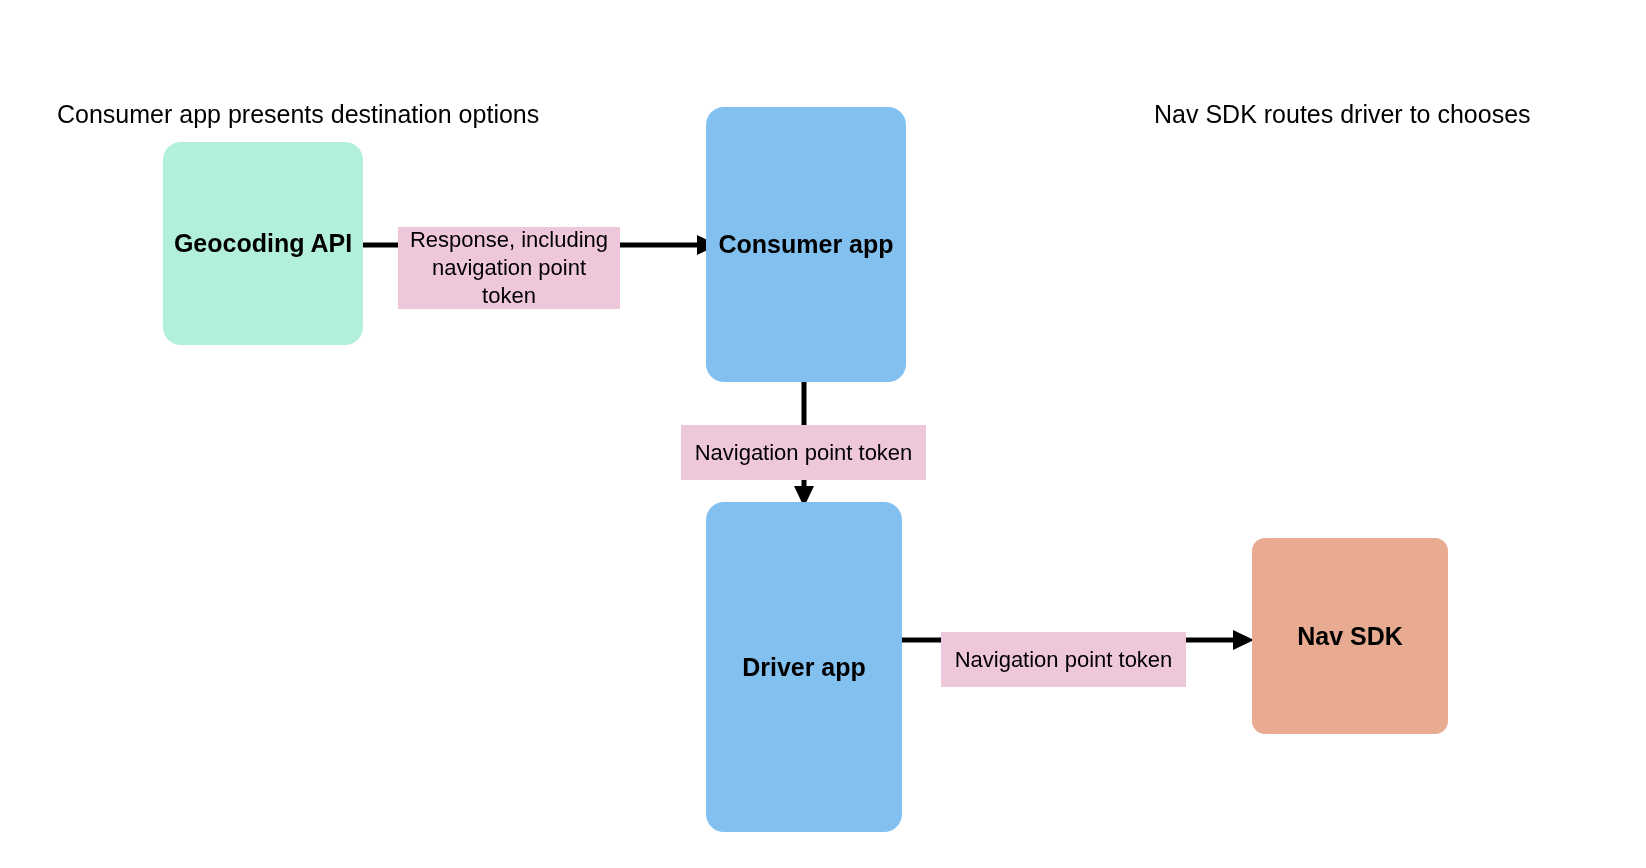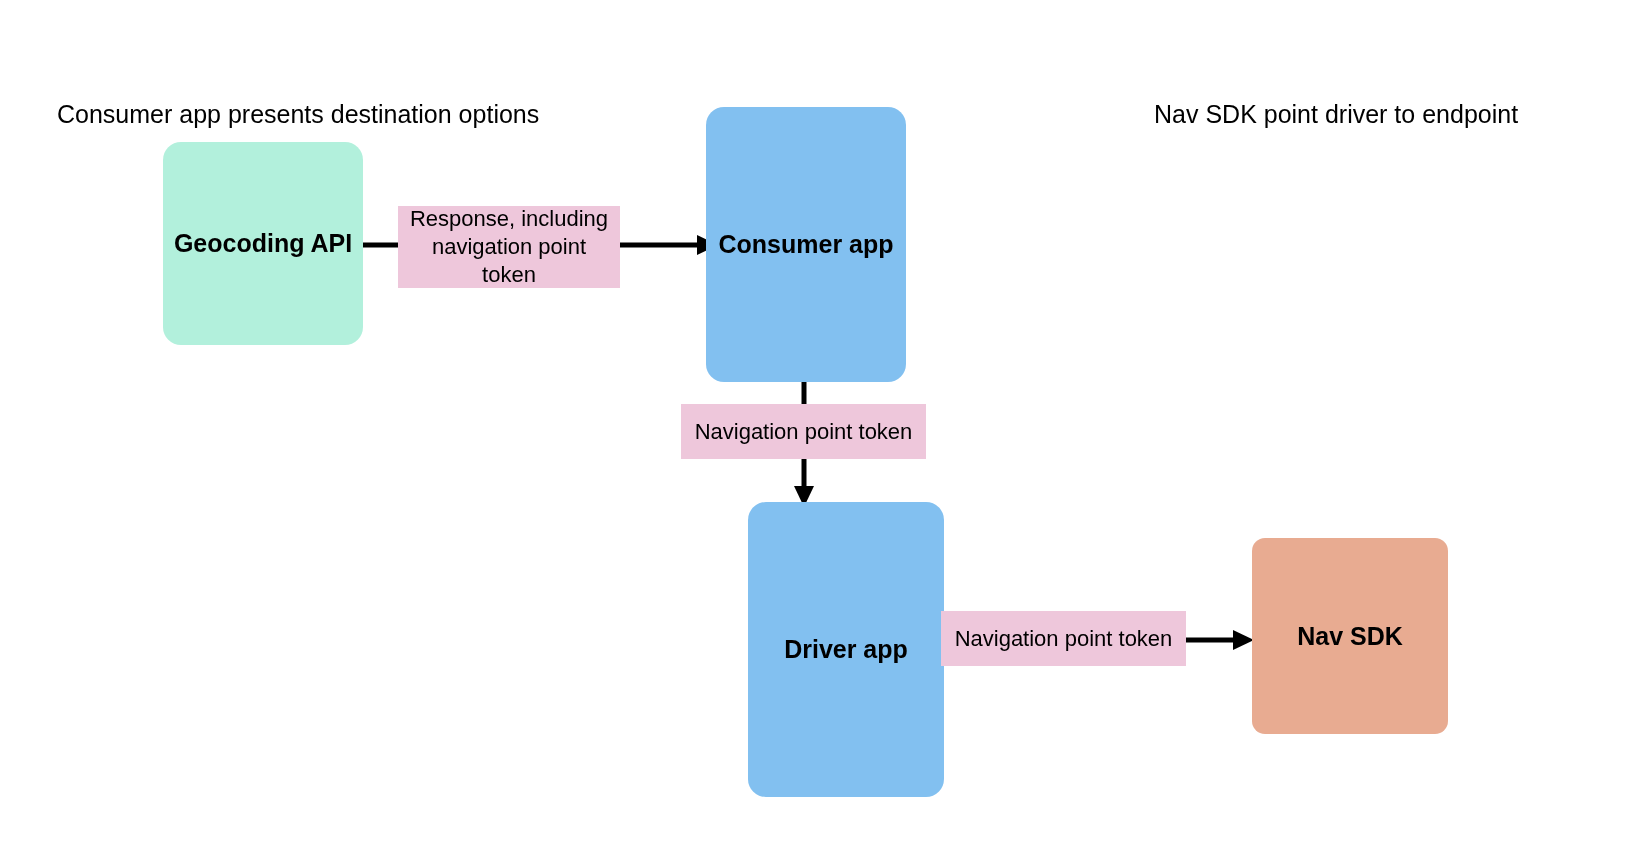--- a/index.html
+++ b/index.html
@@ -79,7 +79,7 @@
   <div class="col-header" style="left:57px; top:56px;">Consumer app presents destination options</div>
 
 
-  <div class="col-header" style="left:1154px; top:56px;">Nav SDK point driver to endpoint</div>
+  <div class="col-header" style="left:1154px; top:56px;">Nav SDK routes driver to chooses</div>
 
   <div class="connector" style="left:363px; top:232px; width:355px; height:26px;">
     <svg width="355" height="26" viewBox="0 0 355 26" aria-hidden="true">

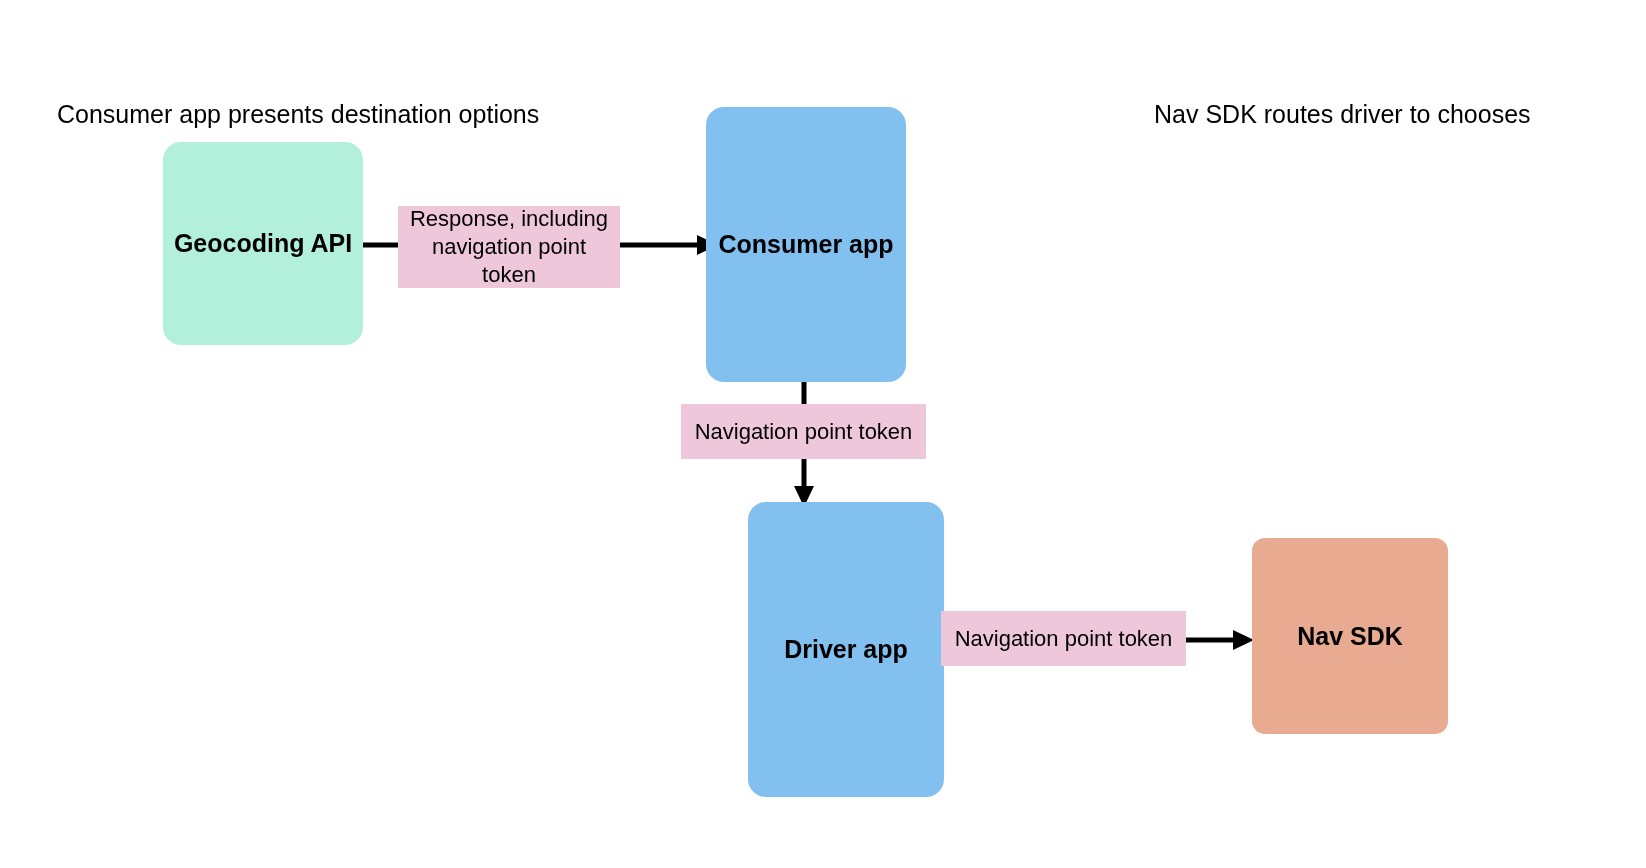--- a/index.html
+++ b/index.html
@@ -59,6 +59,7 @@
     box-sizing: border-box;
     z-index: 4;
     padding: 0 8px;
+    margin-top: 21px;
   }
 
   

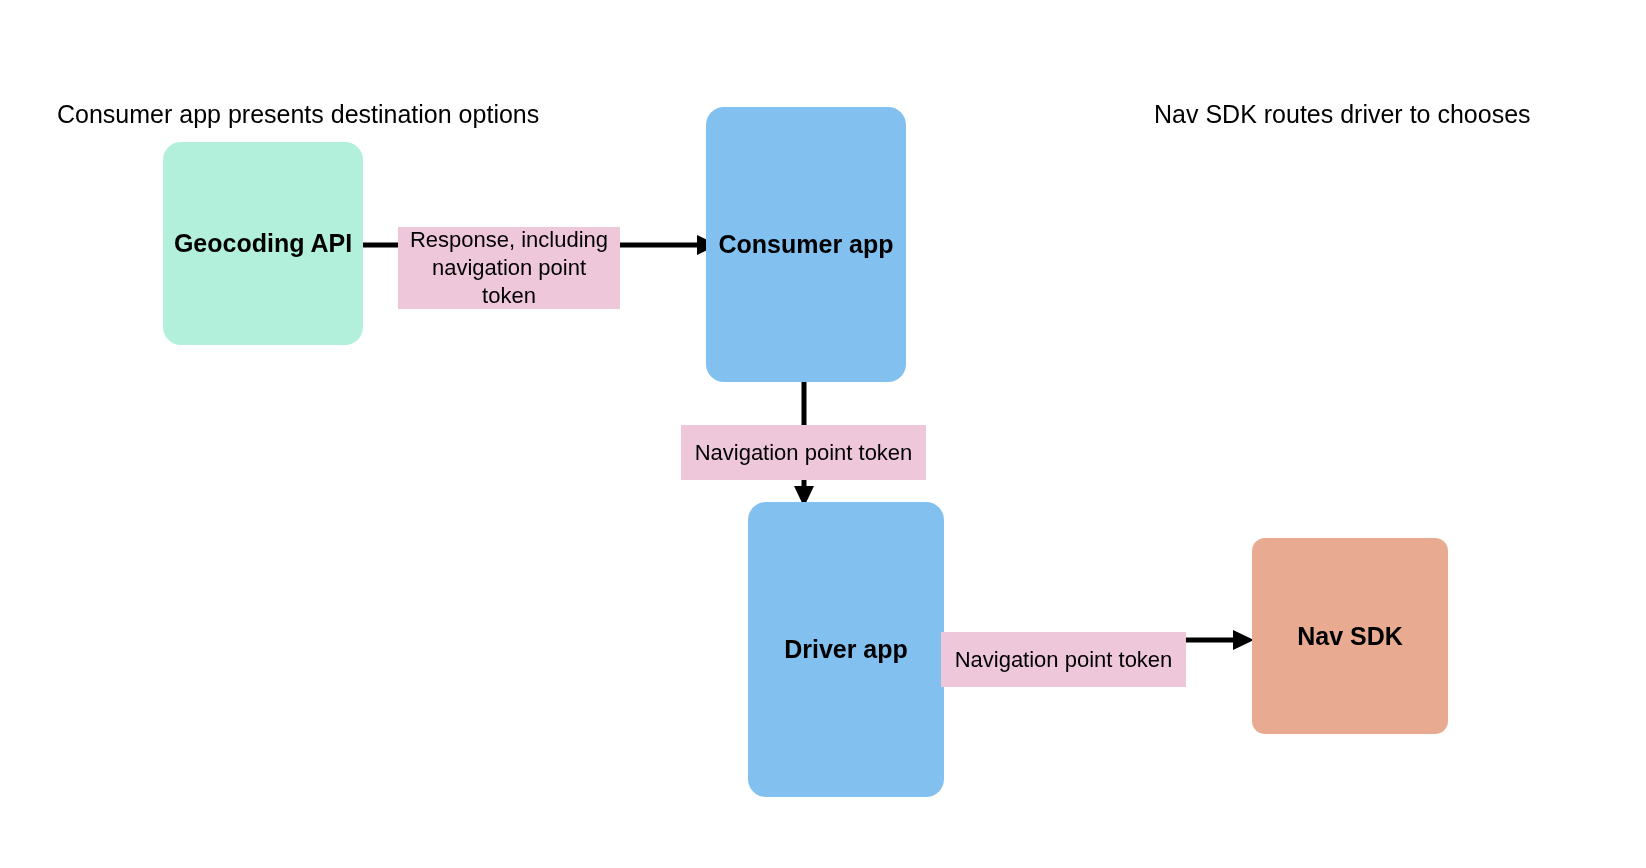--- a/index.html
+++ b/index.html
@@ -111,7 +111,7 @@
     <span>Consumer app</span>
   </div>
 
-  <div class="node" style="left:748px; top:502px; width:196px; height:295px; background:#82c0f0;">
+  <div class="node" style="left:706px; top:502px; width:196px; height:330px; background:#82c0f0;">
     <span>Driver app</span>
   </div>
 

